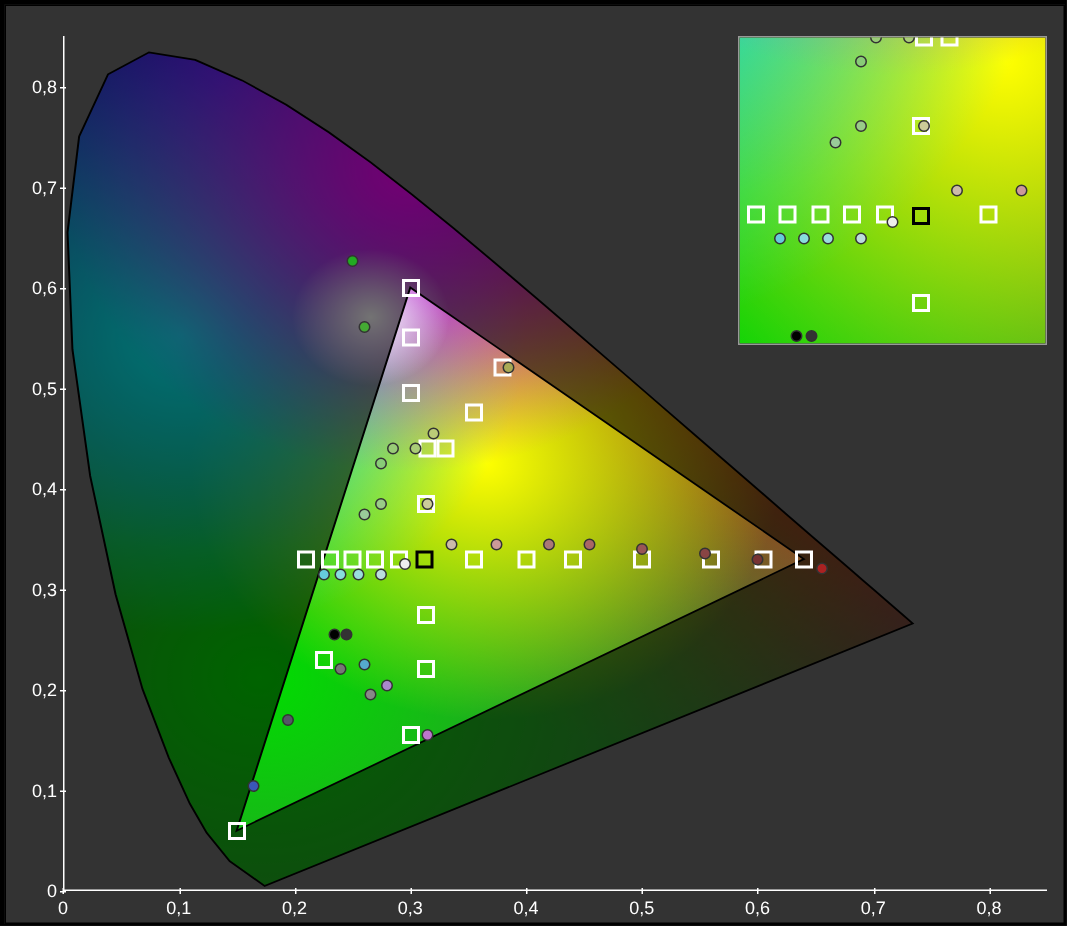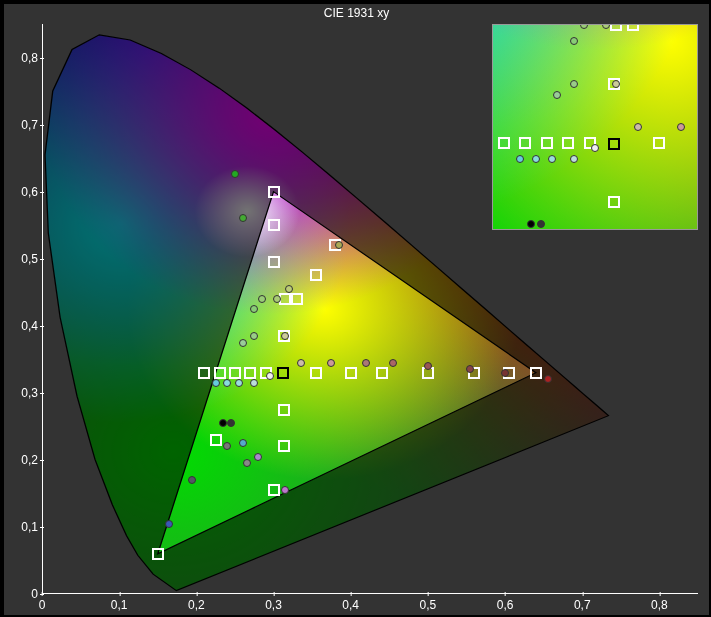--- a/index.html
+++ b/index.html
@@ -23,7 +23,6 @@
 <body>
 
 <div class="plot">
-  <div class="title">CIE 1931 xy</div>
   <div class="axes">
     <div class="axis-l"></div>
     <div class="axis-b"></div>

